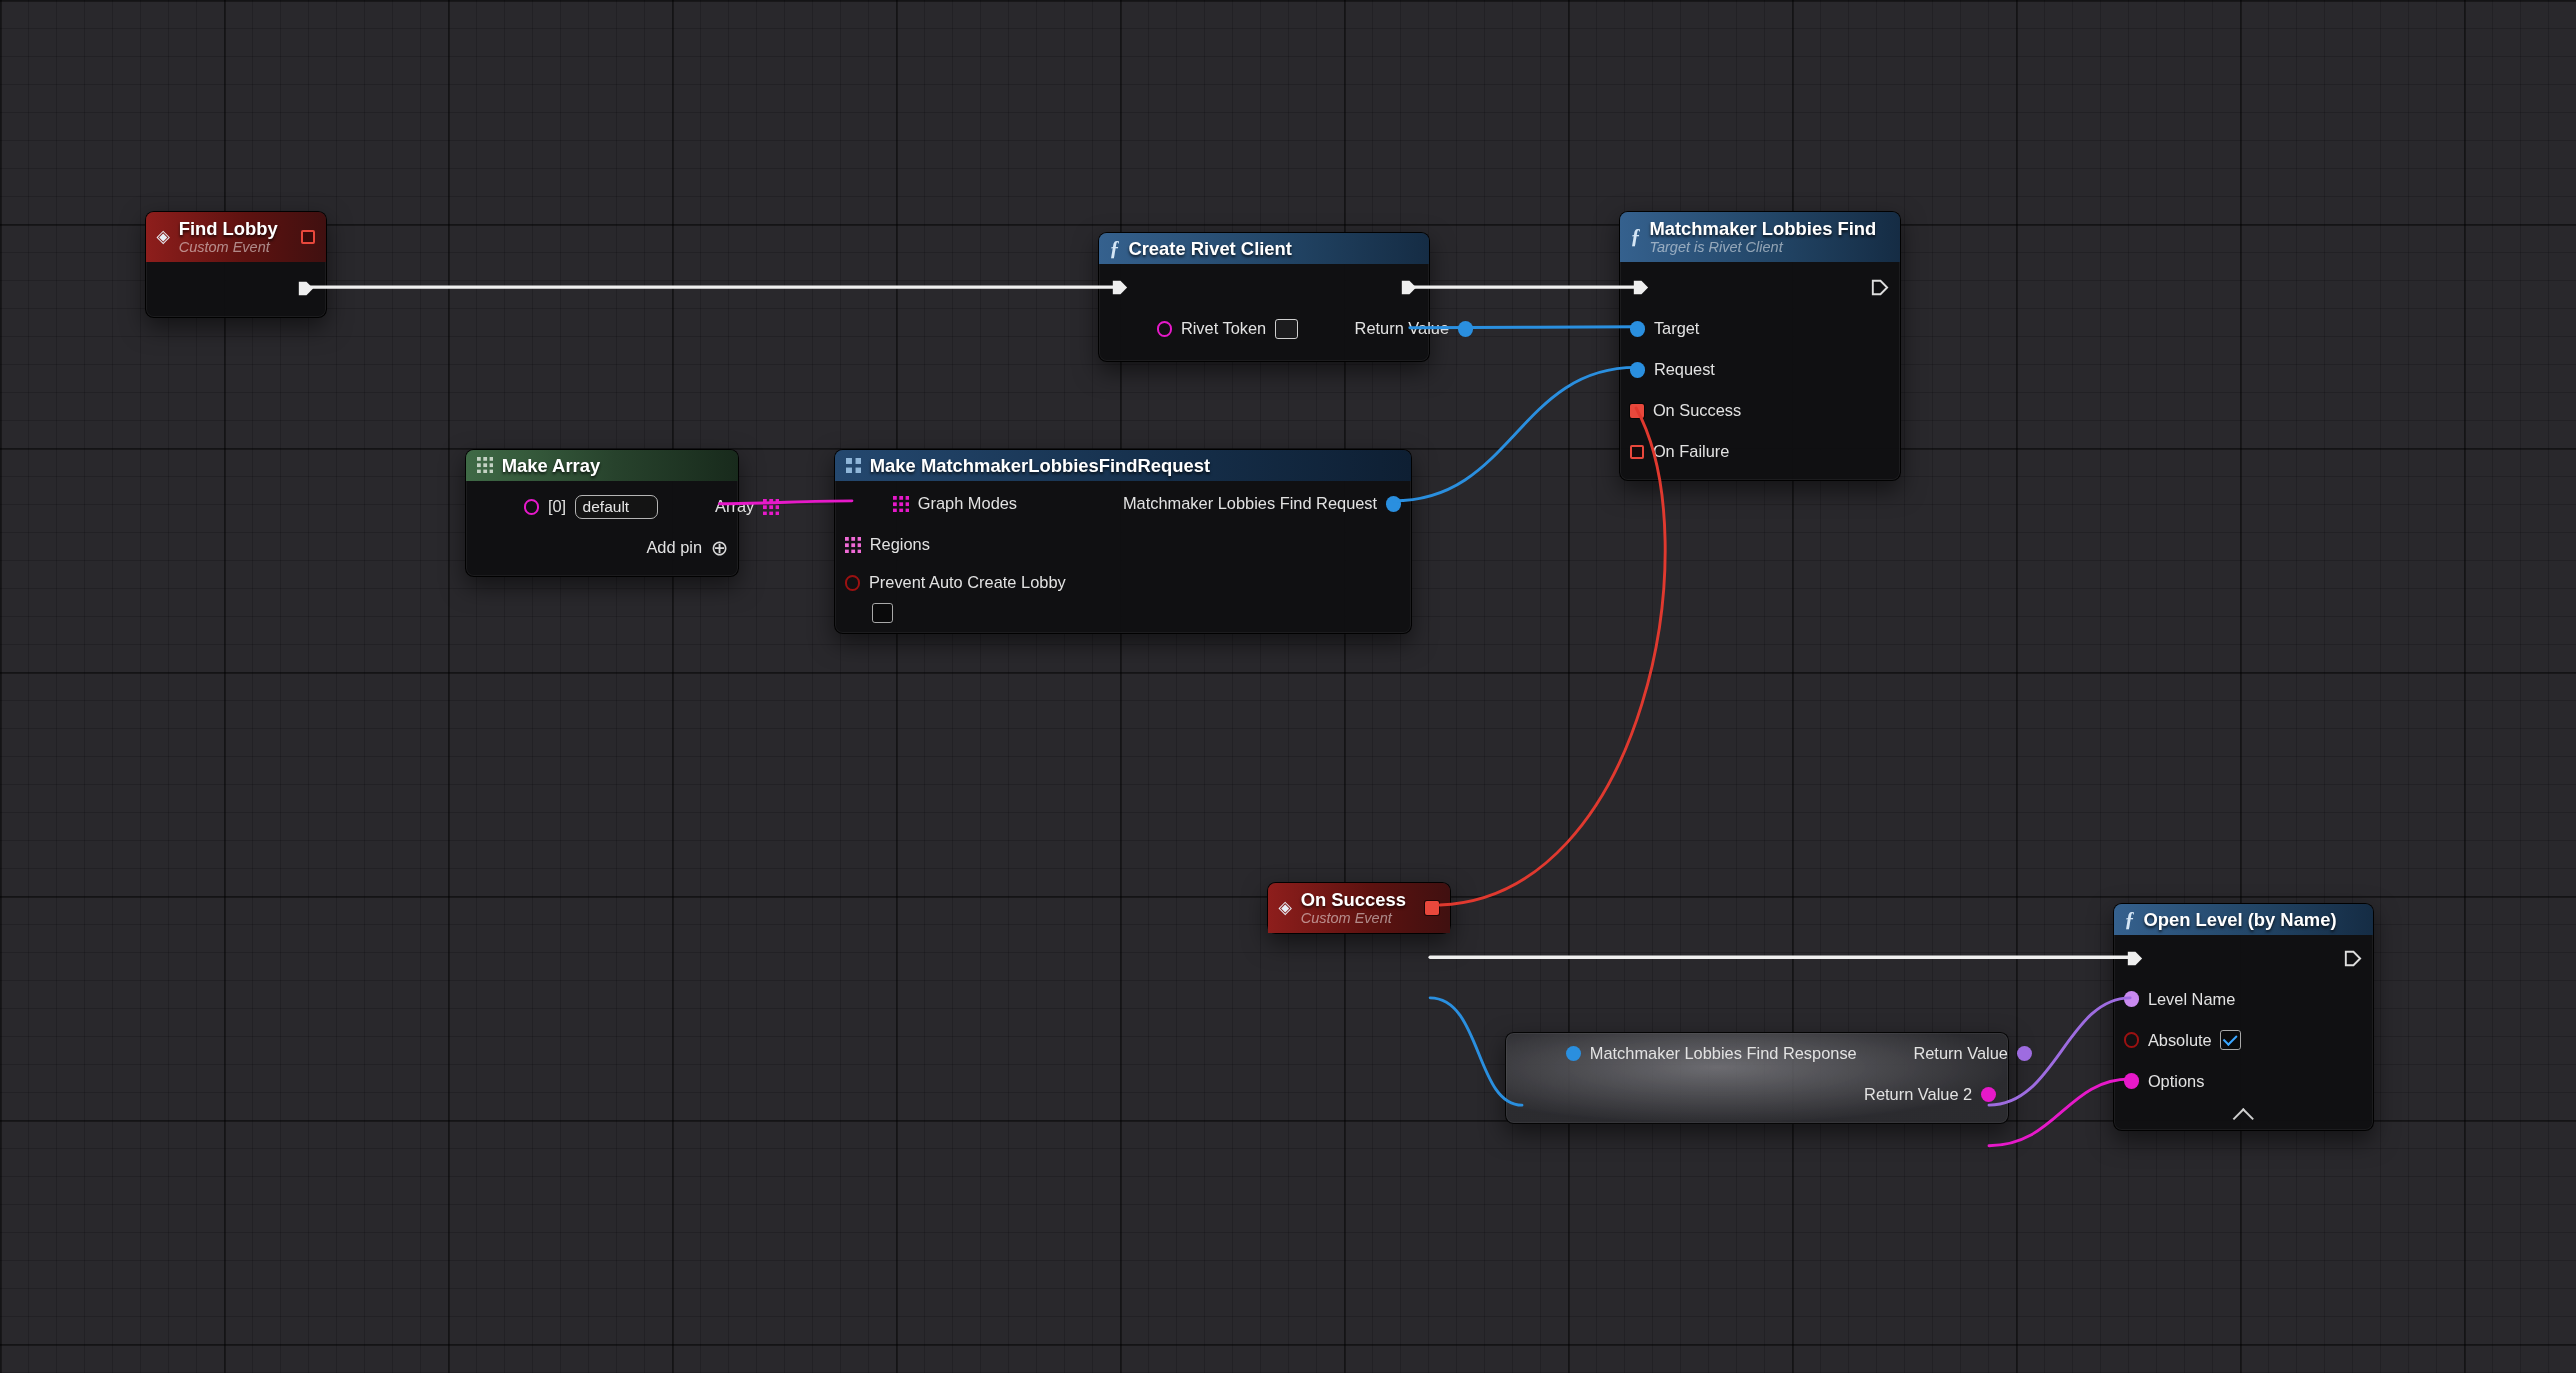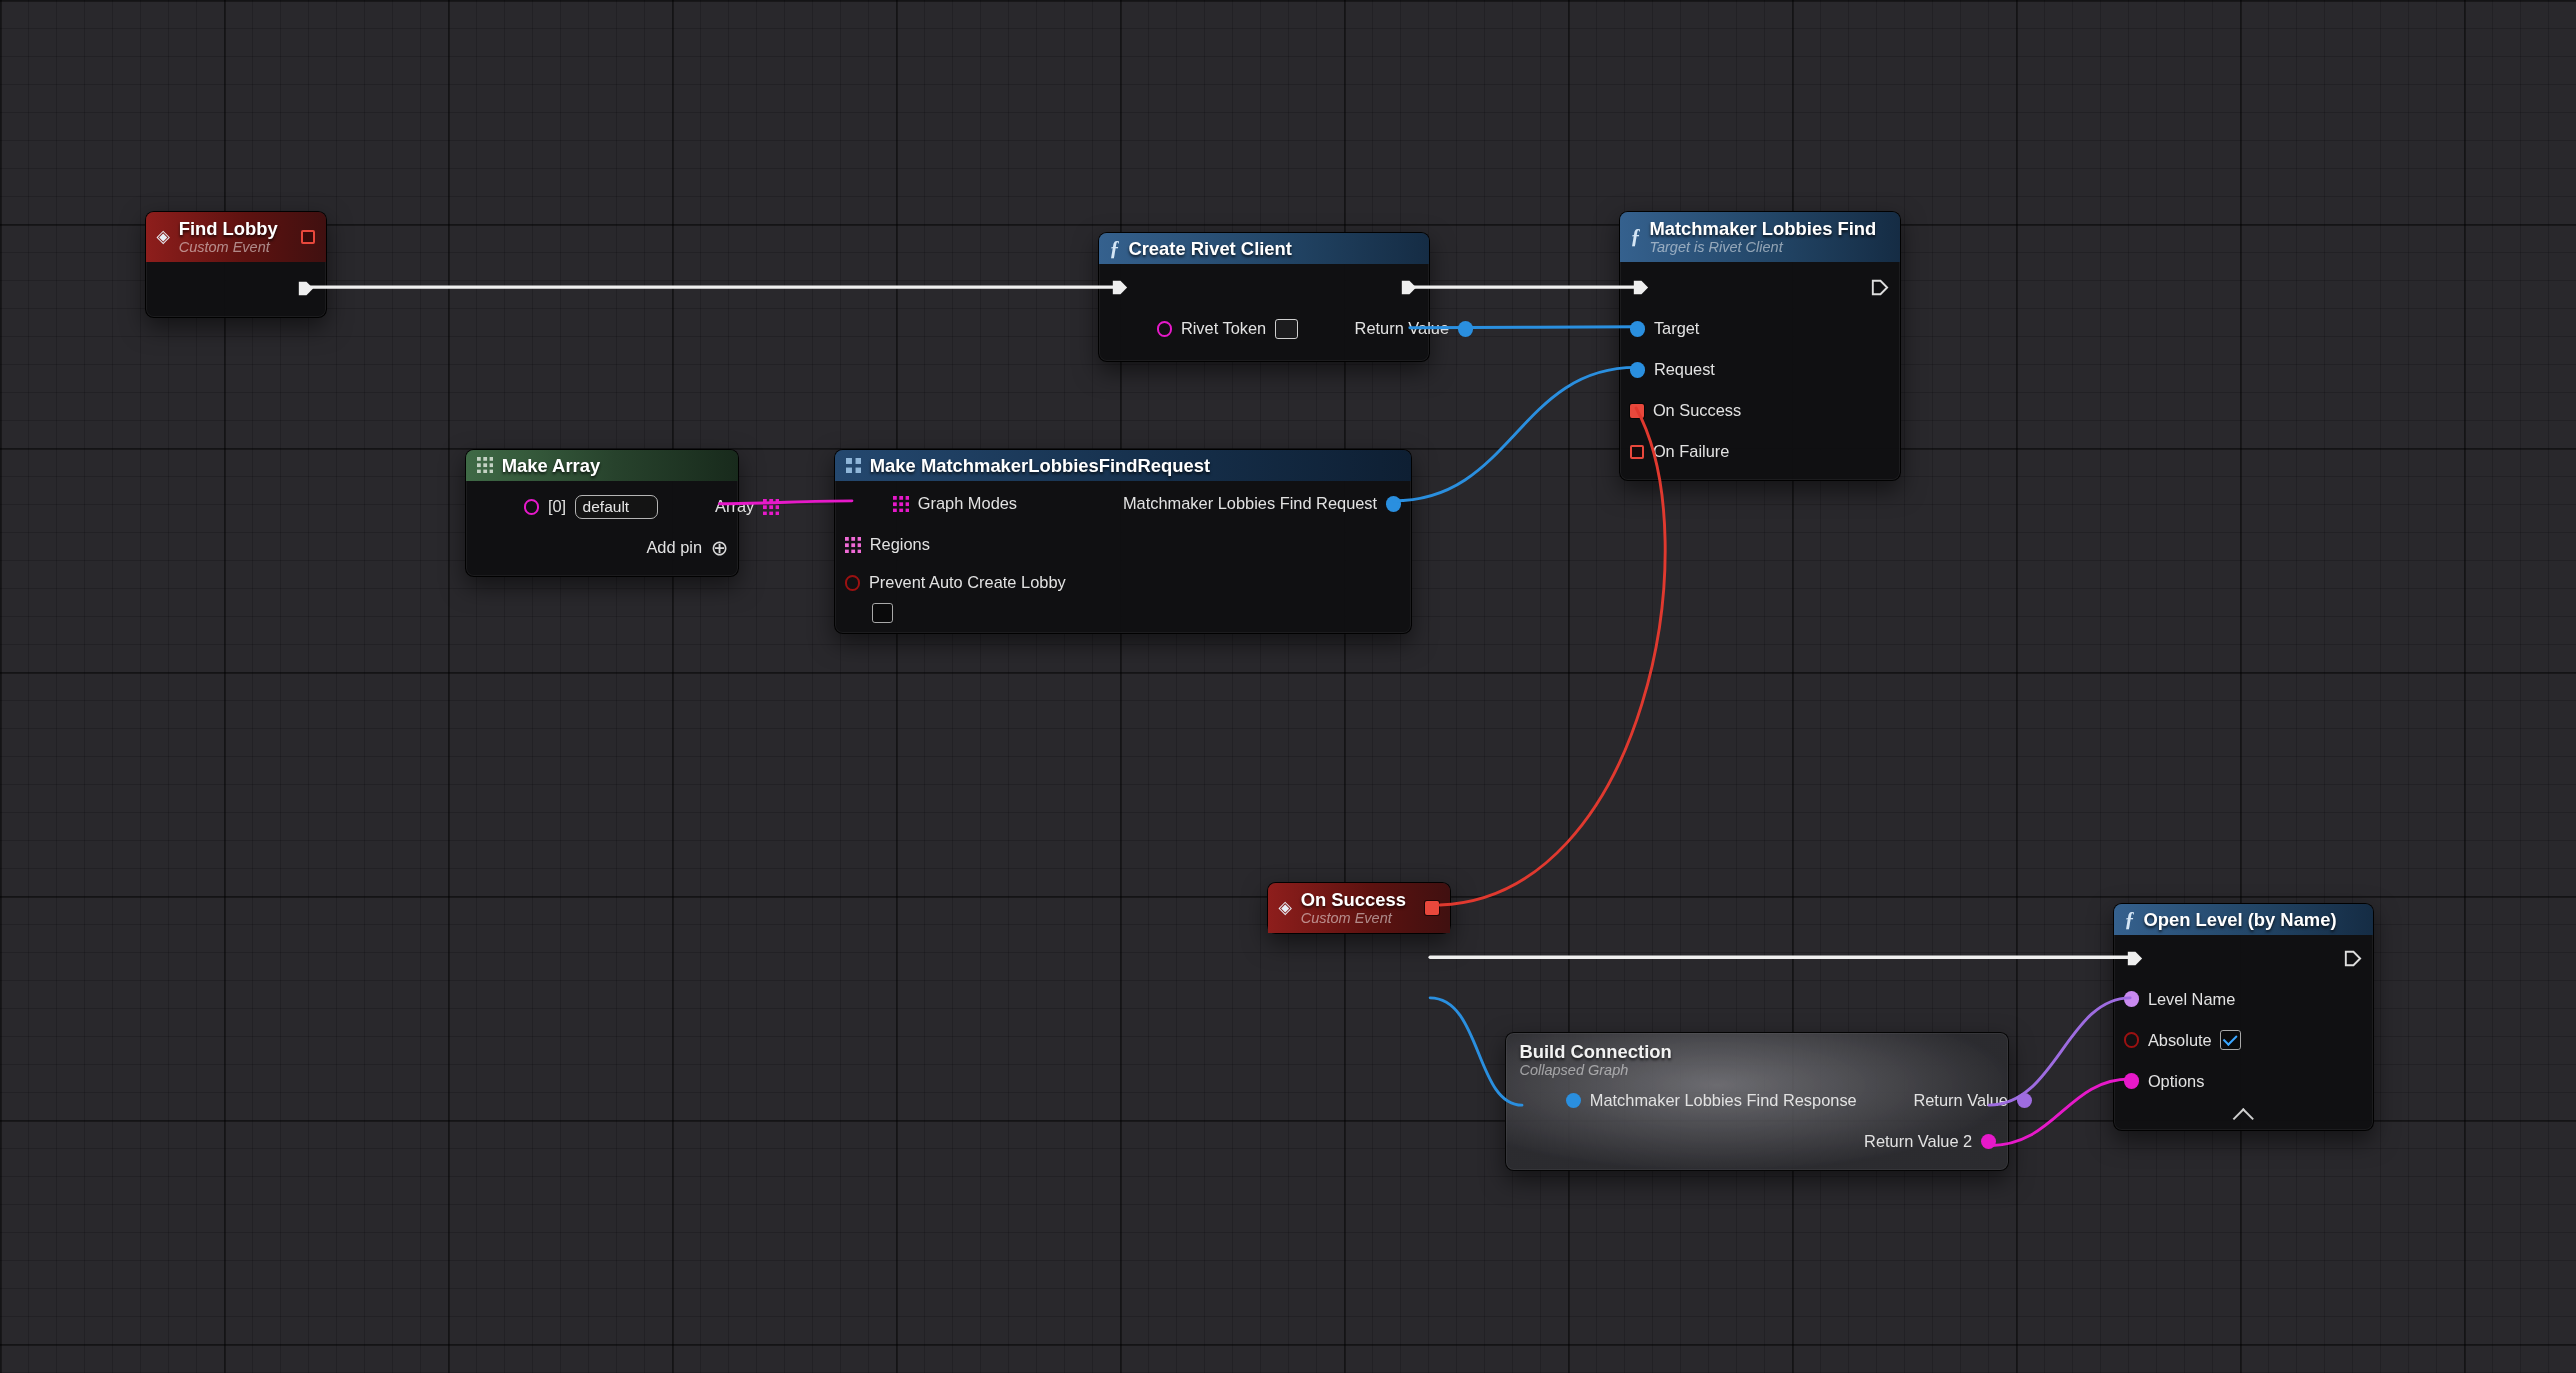--- a/index.html
+++ b/index.html
@@ -283,10 +283,6 @@
   </div>
 
   <div class="node collapsed-node" style="left:1505px;top:1032px;width:502px;">
-    <div class="bc-head">
-      <div class="title">Build Connection</div>
-      <div class="subtitle">Collapsed Graph</div>
-    </div>
     <div class="body" style="padding-top:0;">
       <div class="row between" style="padding:0 11.6px;">
         <div class="pingroup">

